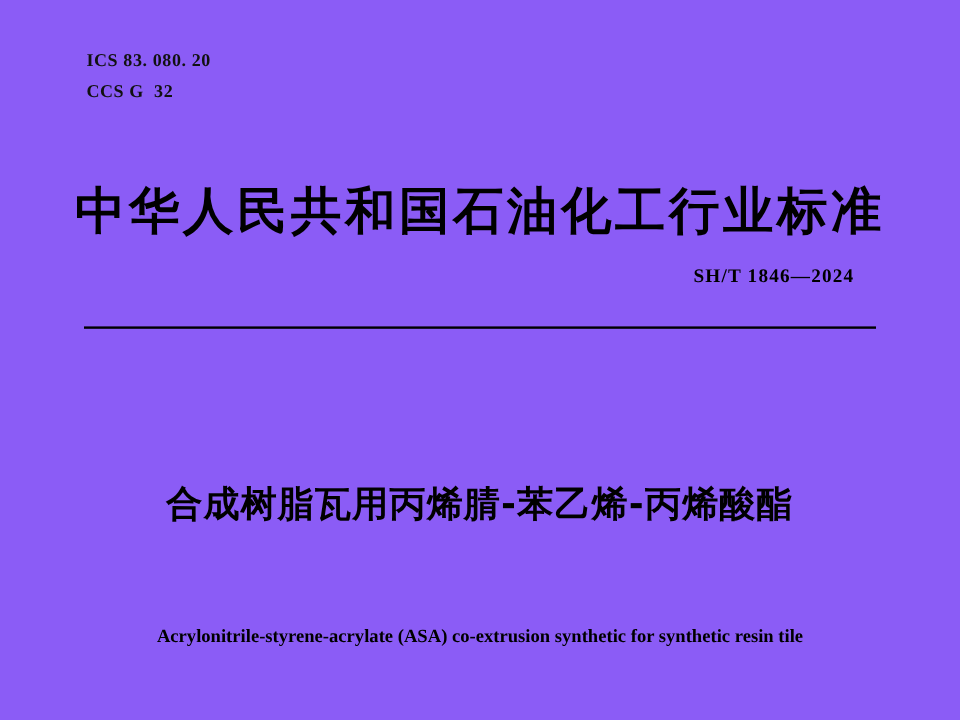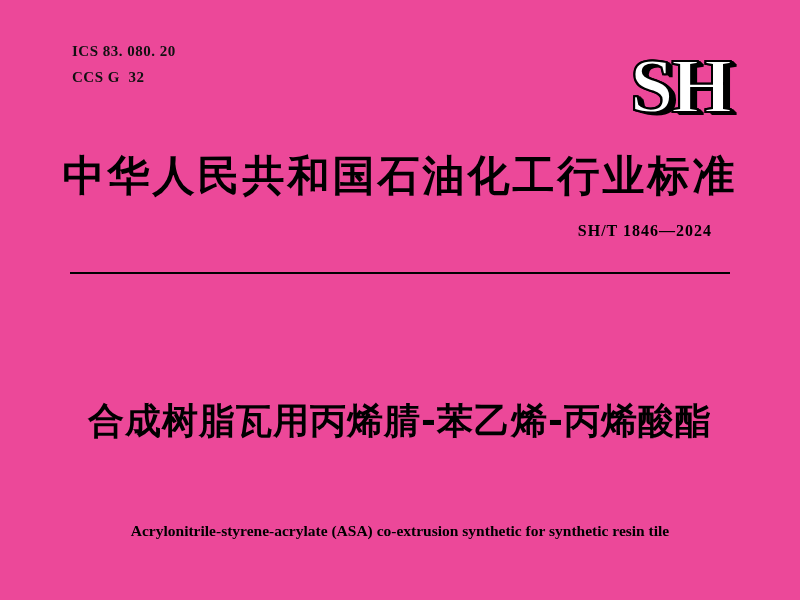--- a/index.html
+++ b/index.html
@@ -21,7 +21,7 @@
     top: 0;
     width: 800px;
     height: 600px;
-    background: #ec4899;
+    background: #8b5cf6;
   }
 
   

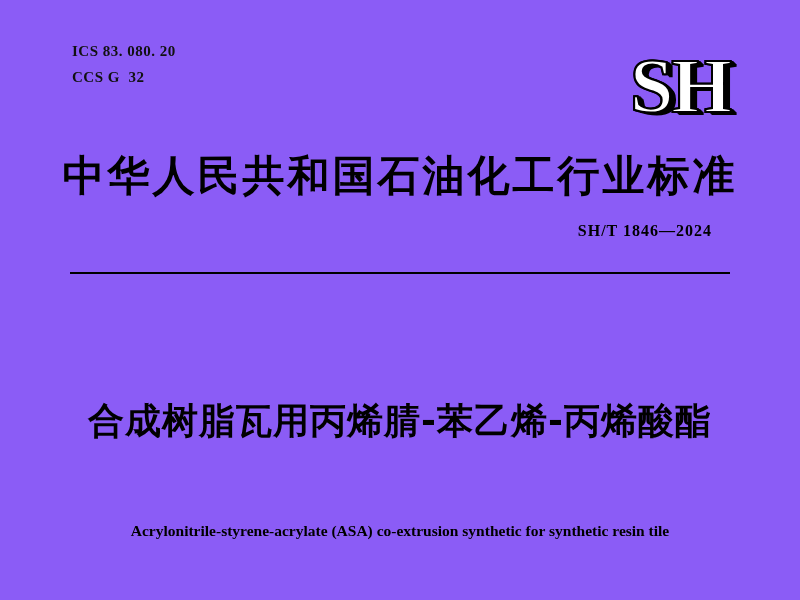--- a/index.html
+++ b/index.html
@@ -146,9 +146,6 @@
     <div>CCS G  32</div>
   </div>
 
-  <div class="sh-logo">
-    <span class="sh-text">SH</span>
-  </div>
 
   <div class="std-title">中华人民共和国石油化工行业标准</div>
 

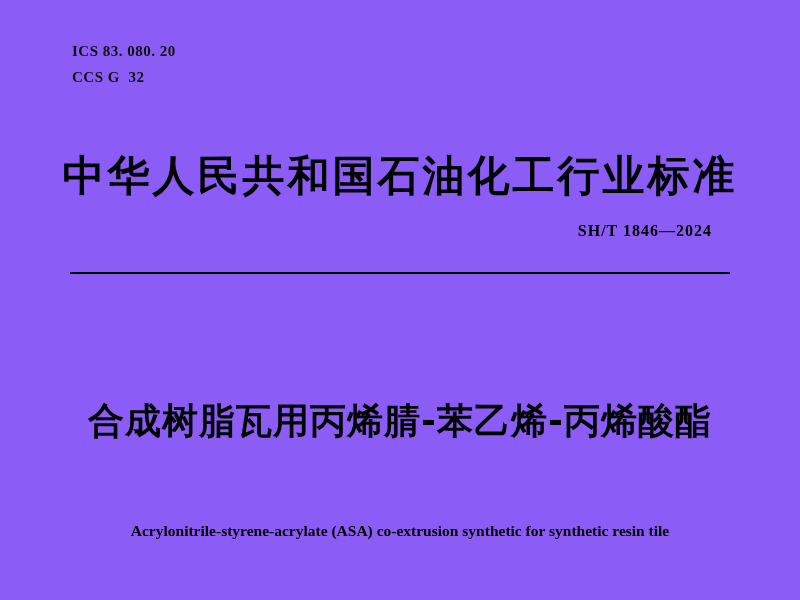--- a/index.html
+++ b/index.html
@@ -113,7 +113,7 @@
     text-align: center;
     font-family: "DejaVu Sans", sans-serif;
     font-weight: bold;
-    font-size: 36px;
+    font-size: 30px;
     line-height: 46px;
     letter-spacing: 1px;
     color: #000;

